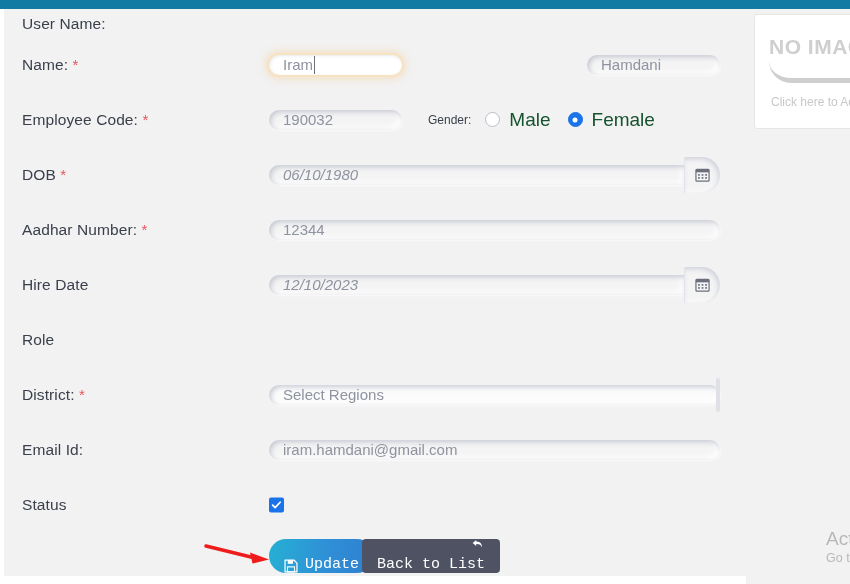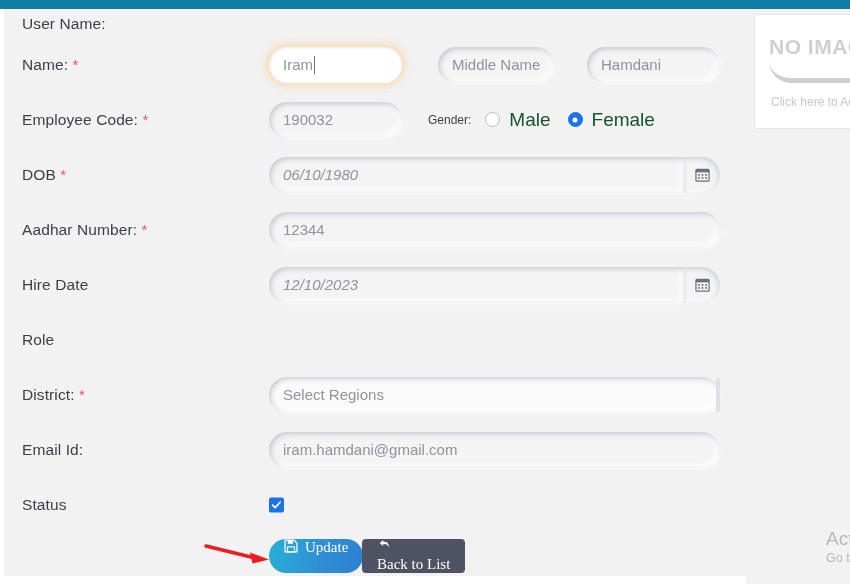--- a/index.html
+++ b/index.html
@@ -69,7 +69,7 @@
     position: absolute;
     top: 50%;
     transform: translateY(-50%);
-    height: 36px;
+    height: 20px;
     border-radius: 19px;
     background: #f4f4f5;
     border: none;

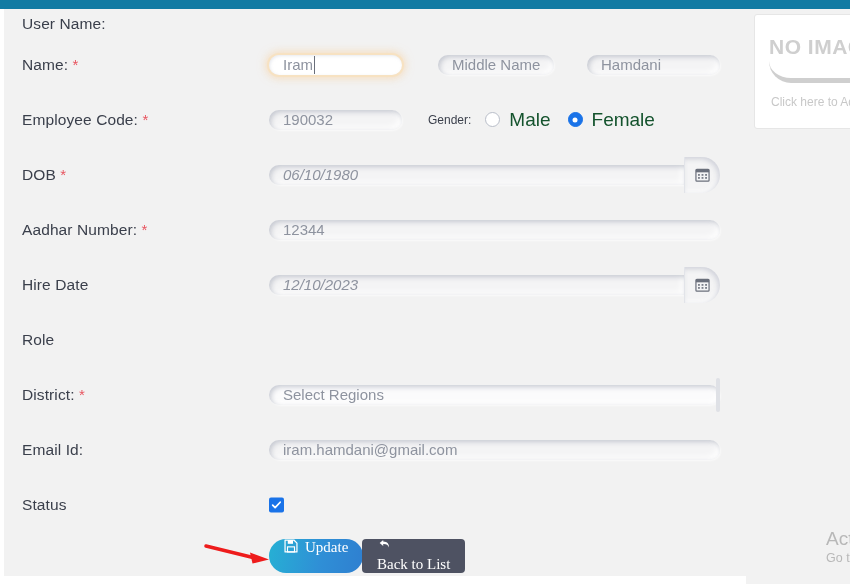--- a/index.html
+++ b/index.html
@@ -337,7 +337,6 @@
           <span>Iram</span>
           <span class="caret"></span>
         </div>
-      <div class="field" style="left:434px;width:116px;">Middle Name</div>
       <div class="field" style="left:583px;width:133px;">Hamdani</div>
     </div>
 

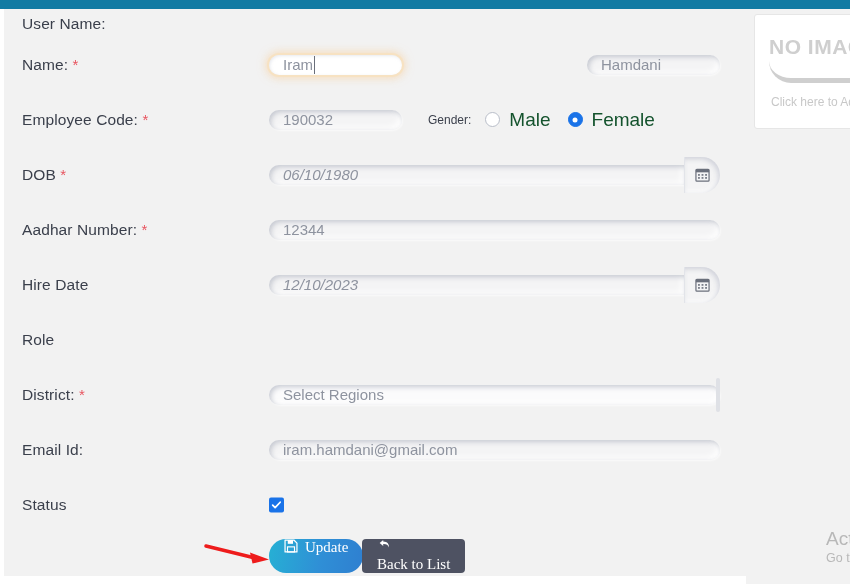--- a/index.html
+++ b/index.html
@@ -237,14 +237,14 @@
     top: 0;
     height: 34px;
     display: flex;
-    align-items: flex-start;
+    align-items: flex-end;
     gap: 7px;
     padding: 0 15px;
     font-size: 15px;
     color: #fff;
     border: none;
     cursor: pointer;
-    font-family: Liberation Serif, serif;
+    font-family: Liberation Mono, monospace;
     white-space: nowrap;
   }
   .btn-update {

